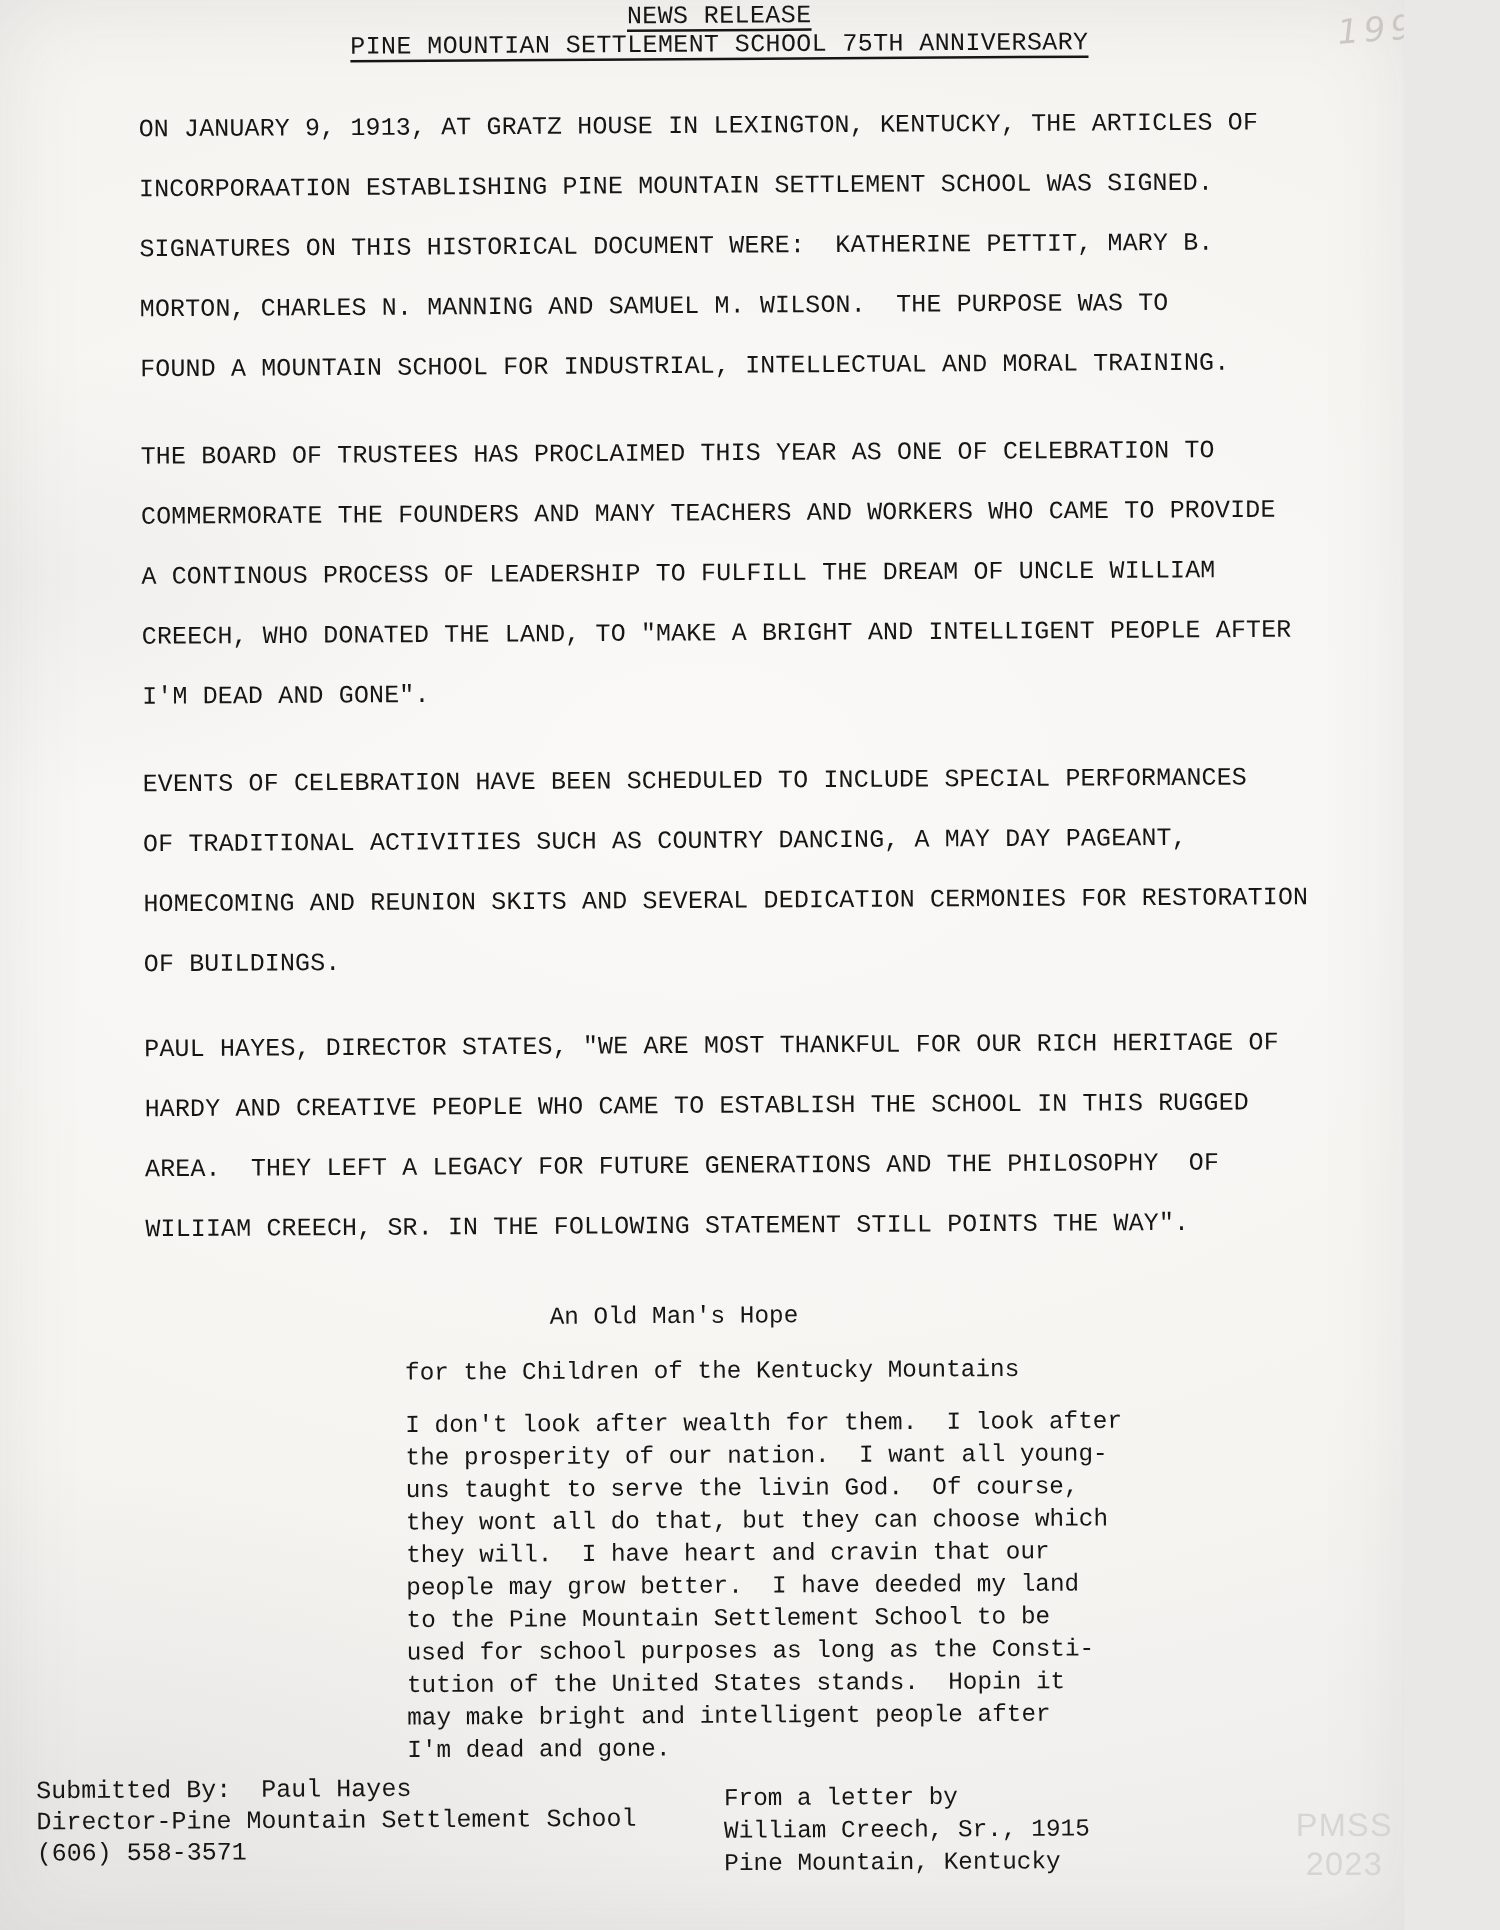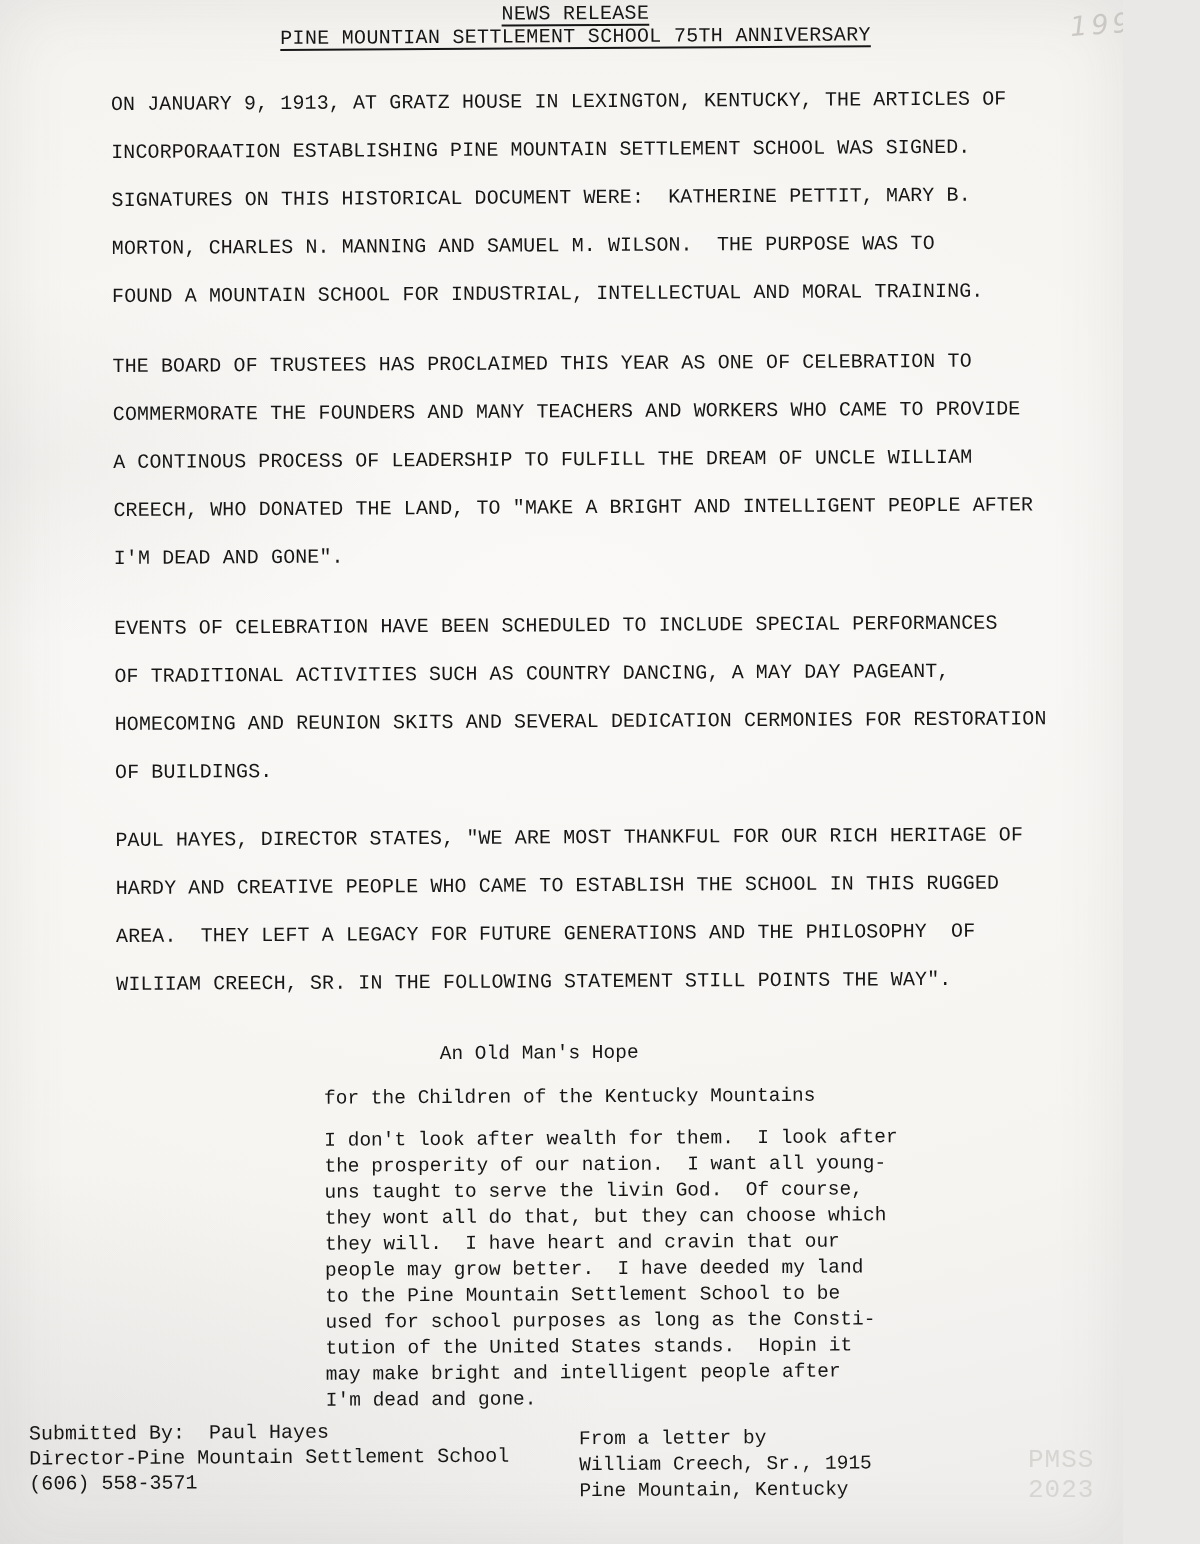--- a/index.html
+++ b/index.html
@@ -71,9 +71,10 @@
   }
   .watermark {
     position: absolute; left: 1028px; top: 1445px;
-    font-family: Liberation Mono, monospace;
+    font-family: Liberation Sans, sans-serif;
     font-size: 26px; letter-spacing: 1px;
     color: #d7d5d2;
+    text-align: center;
   }
 </style>
 </head>

